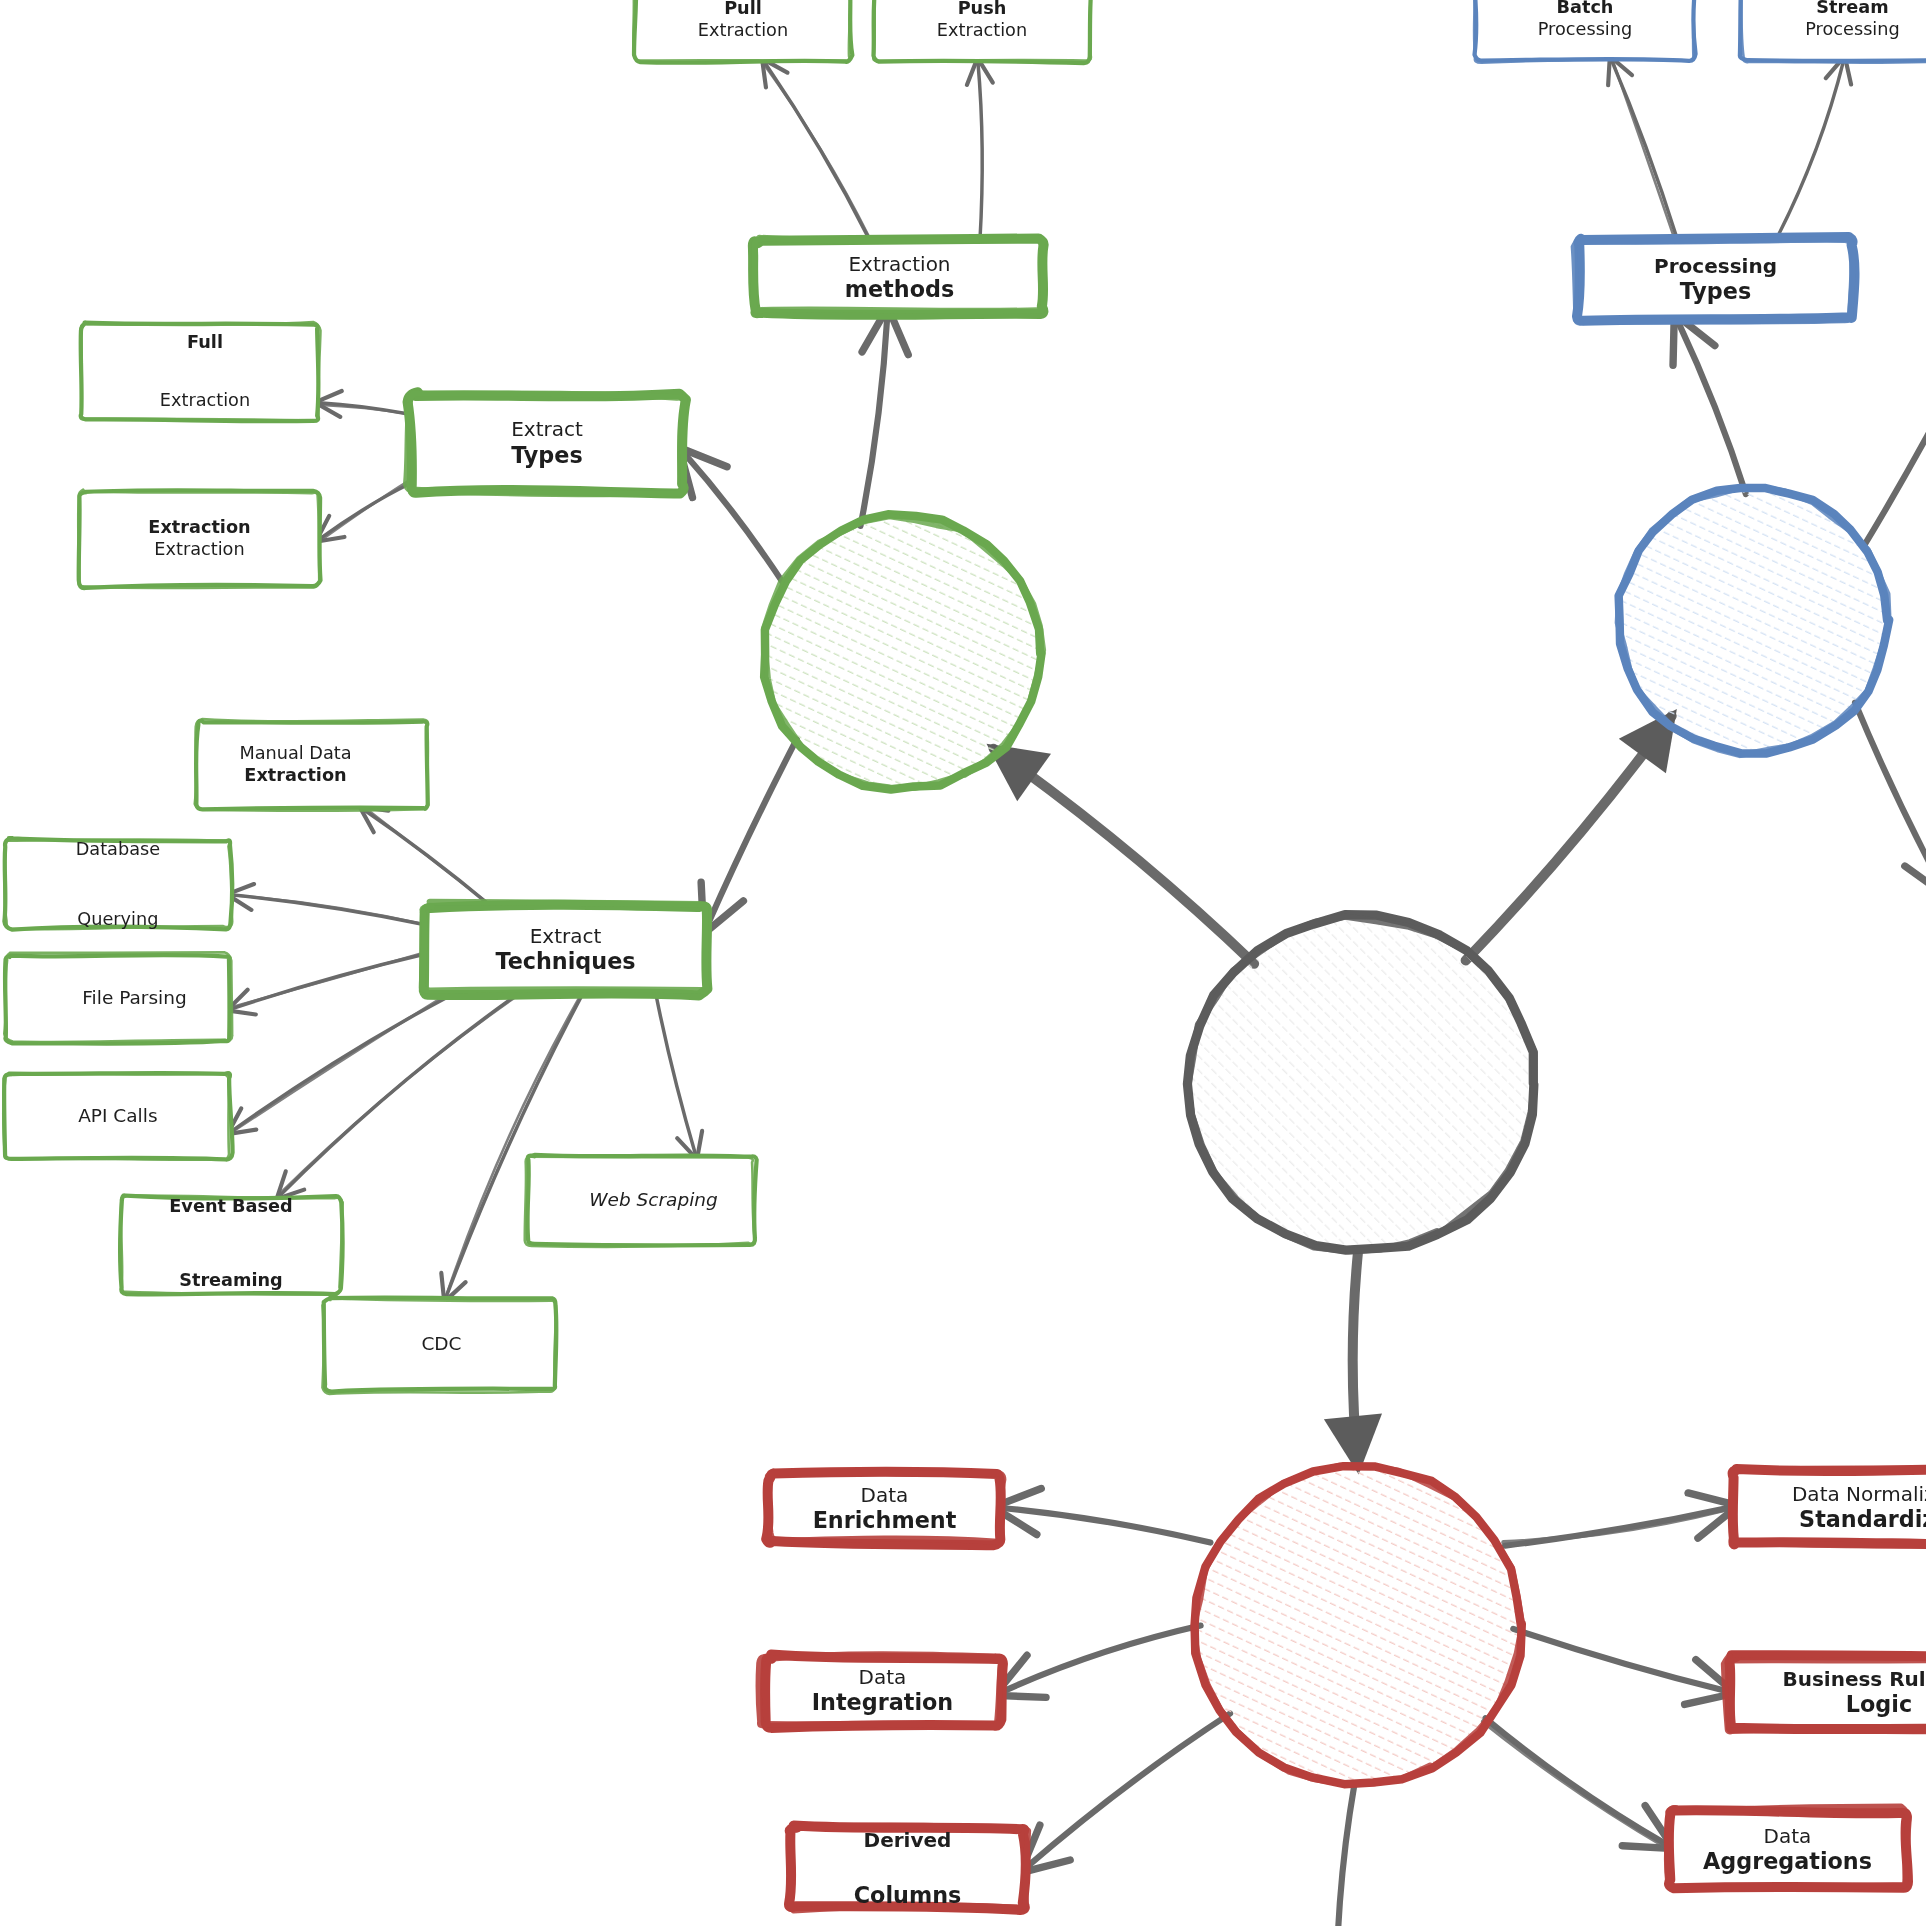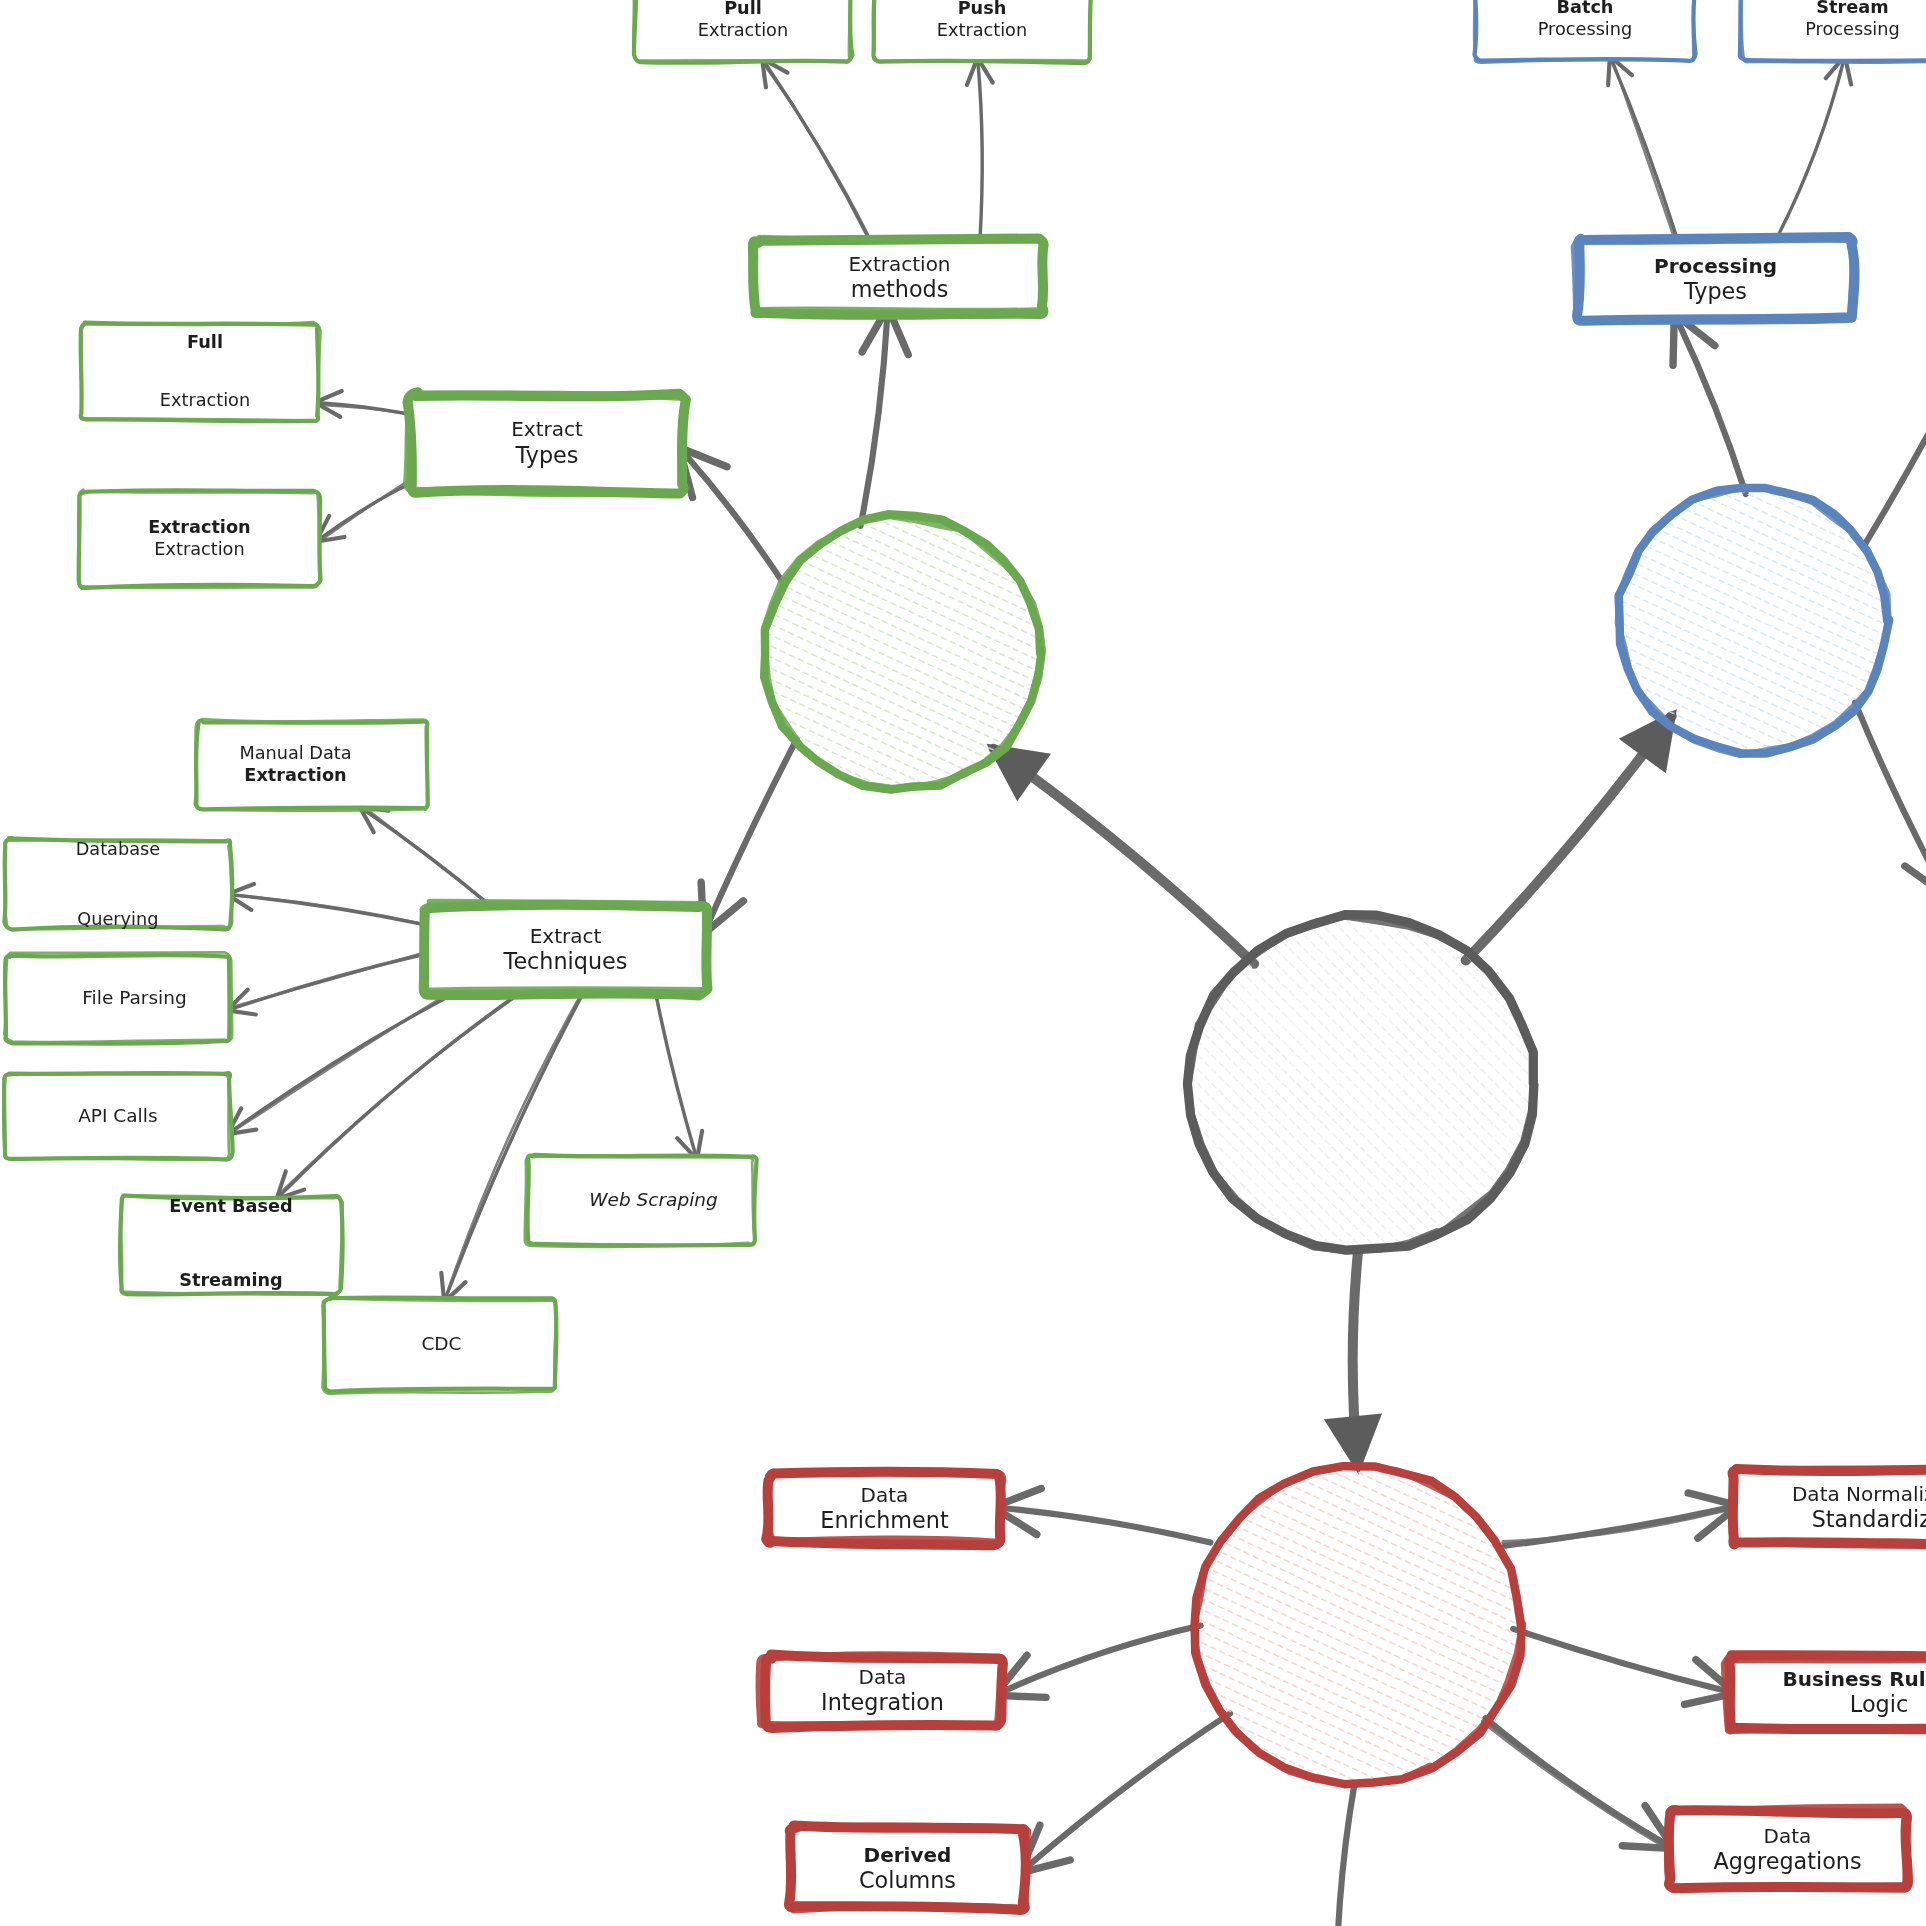--- a/index.html
+++ b/index.html
@@ -16,7 +16,7 @@
   .hub .l1{font-size:33px;}
   .hub .cap{font-size:45px;font-weight:700;}
   .t-major .l1{font-size:20px;}
-  .t-major .l2{font-size:22.3px;font-weight:400;}
+  .t-major .l2{font-size:22.3px;font-weight:700;}
   .t-norm .l1{font-size:17.7px;}
   .t-norm .l2{font-size:17.7px;}
   .t-norm .l2.b{font-weight:700;}

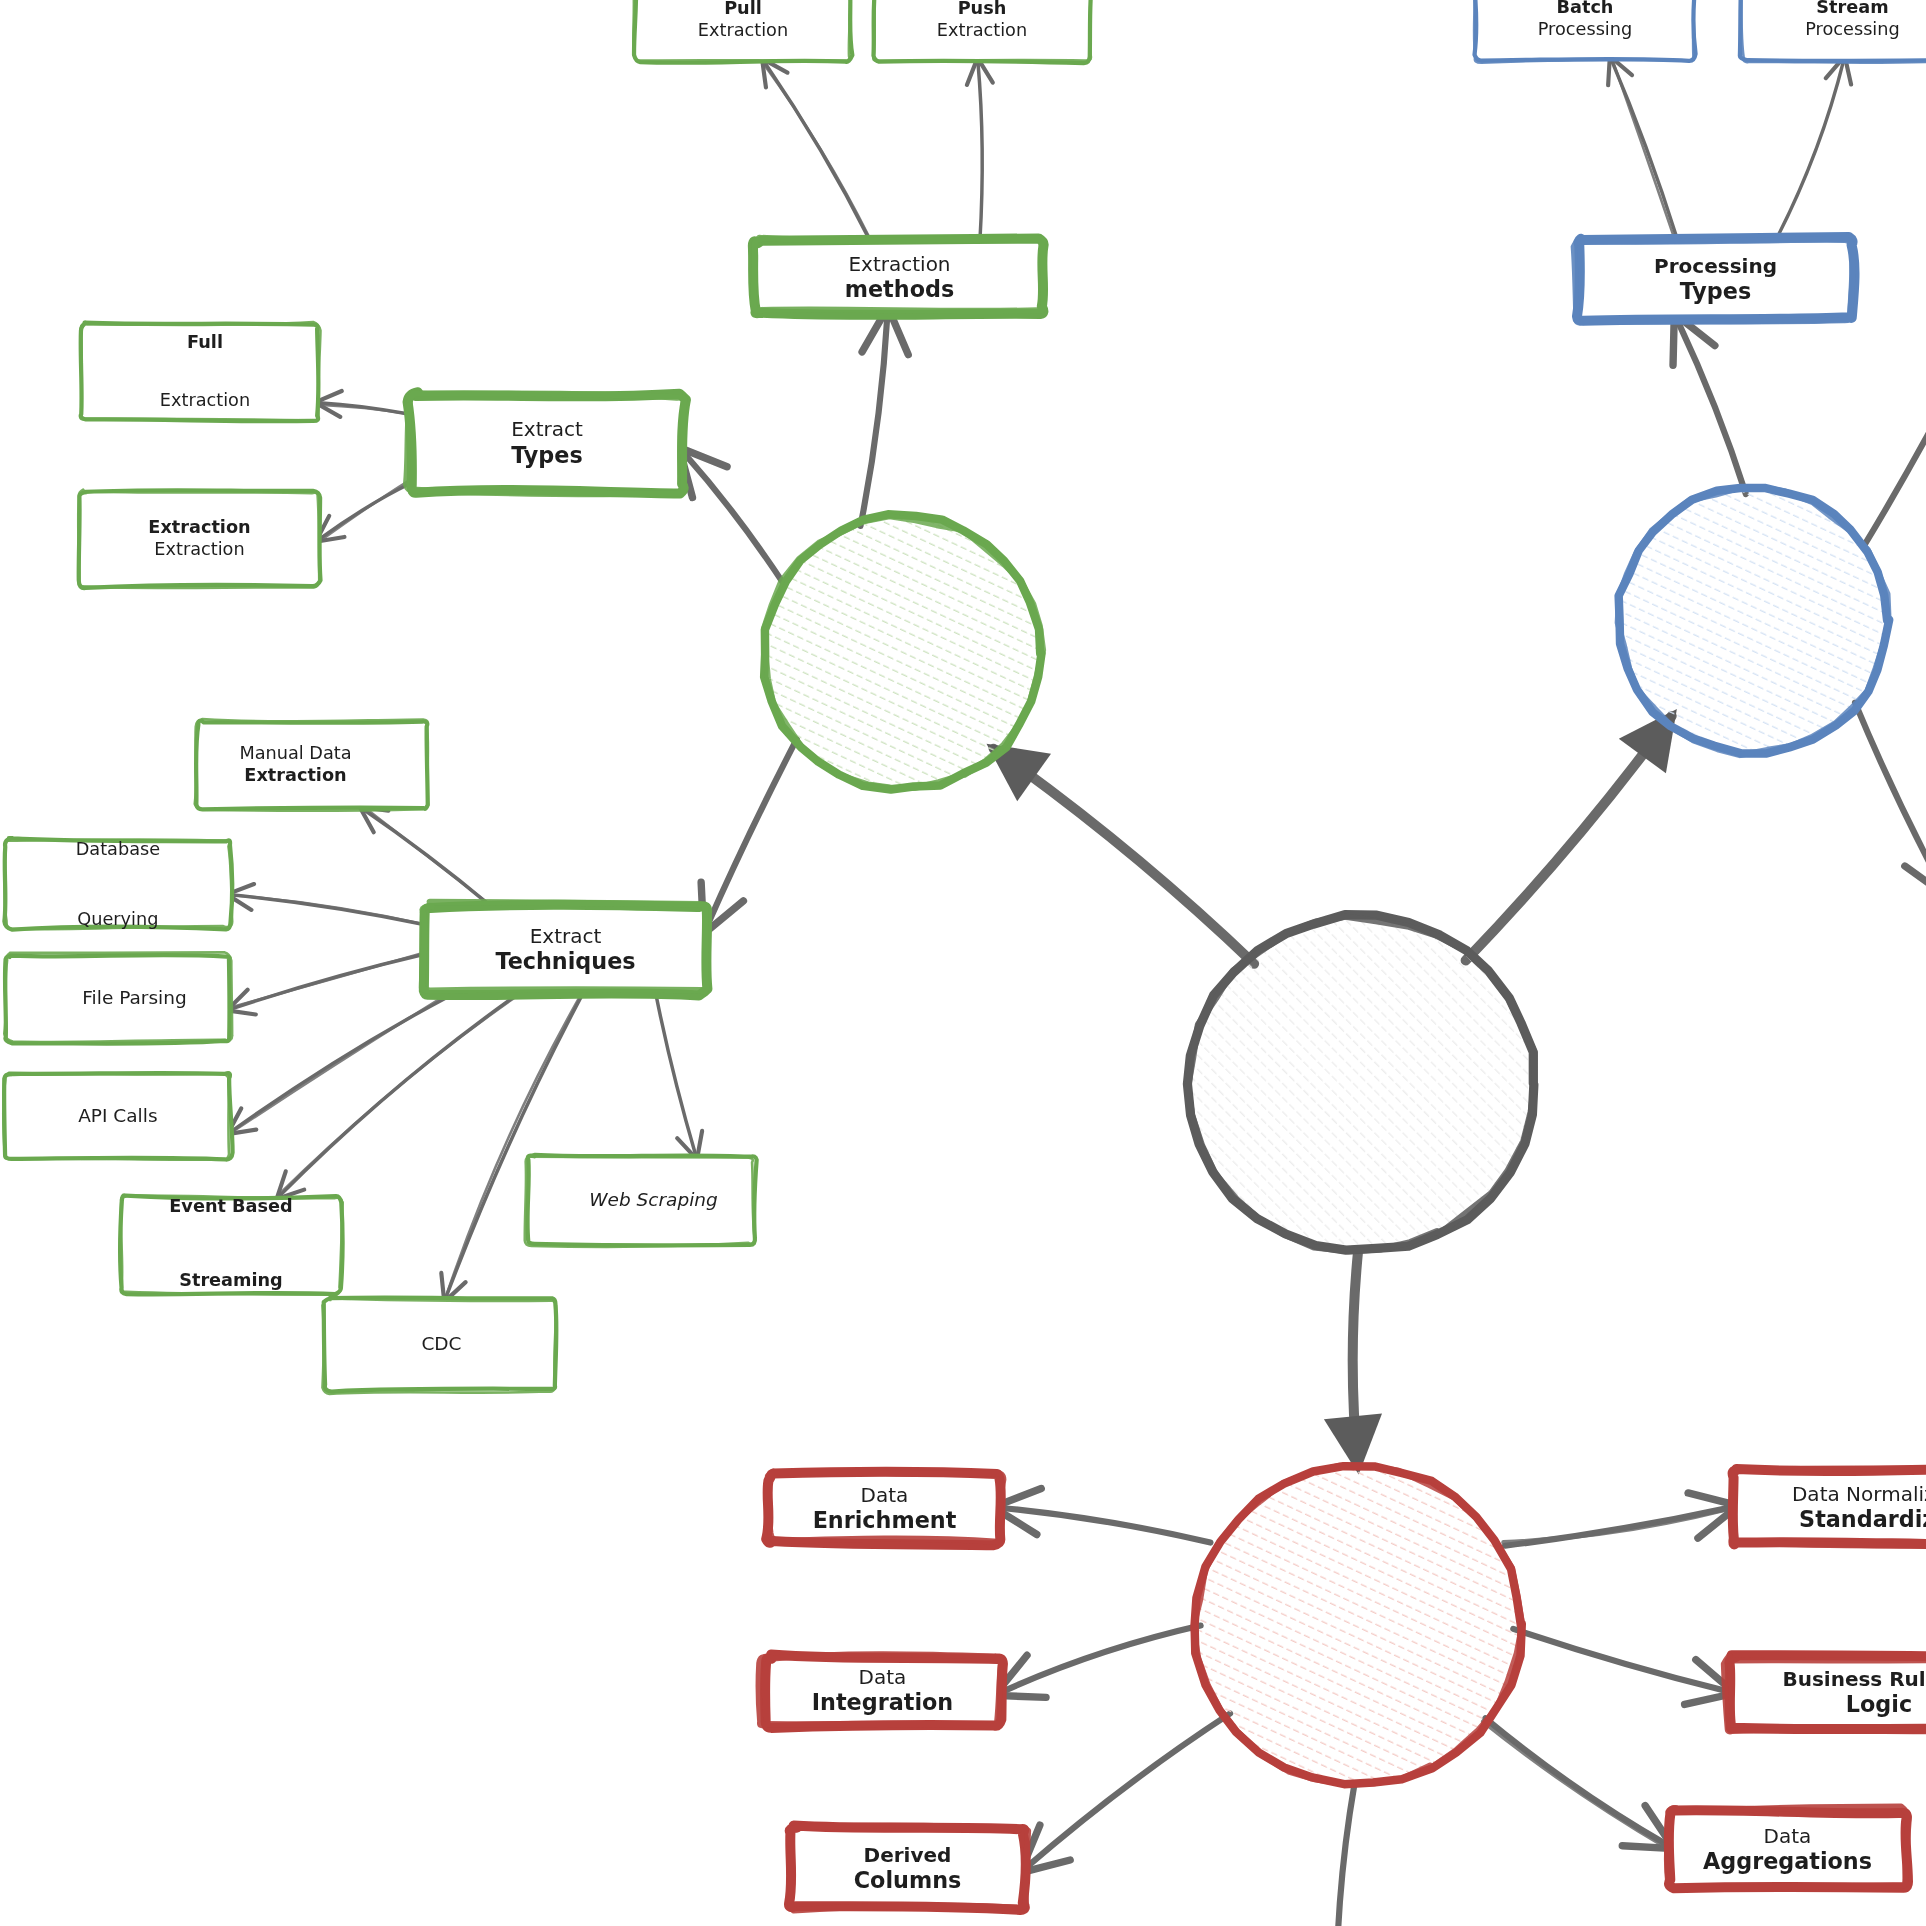--- a/index.html
+++ b/index.html
@@ -1547,7 +1547,7 @@
         <span class="l1">Data</span>
         <span class="l2 b">Integration</span>
       </div>
-      <div class="nlabel t-major" style="left: 790px; top: 1828px; width: 235px; height: 81px;">
+      <div class="nlabel t-major" style="left: 790px; top: 1828px; width: 235px; height: 81px; justify-content: space-between;">
         <span class="l1 b">Derived</span>
         <span class="l2 b">Columns</span>
       </div>

